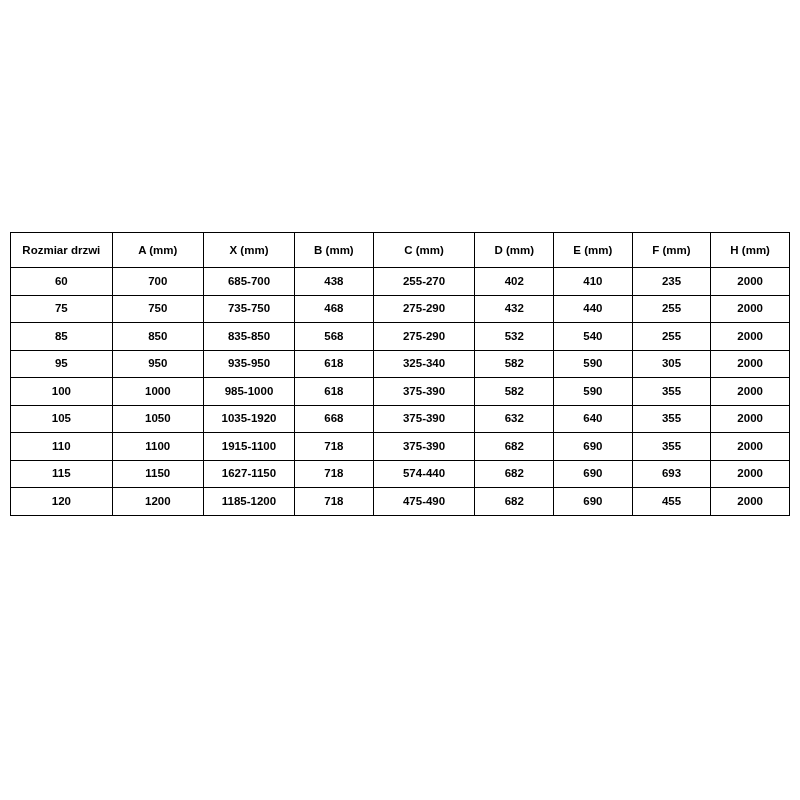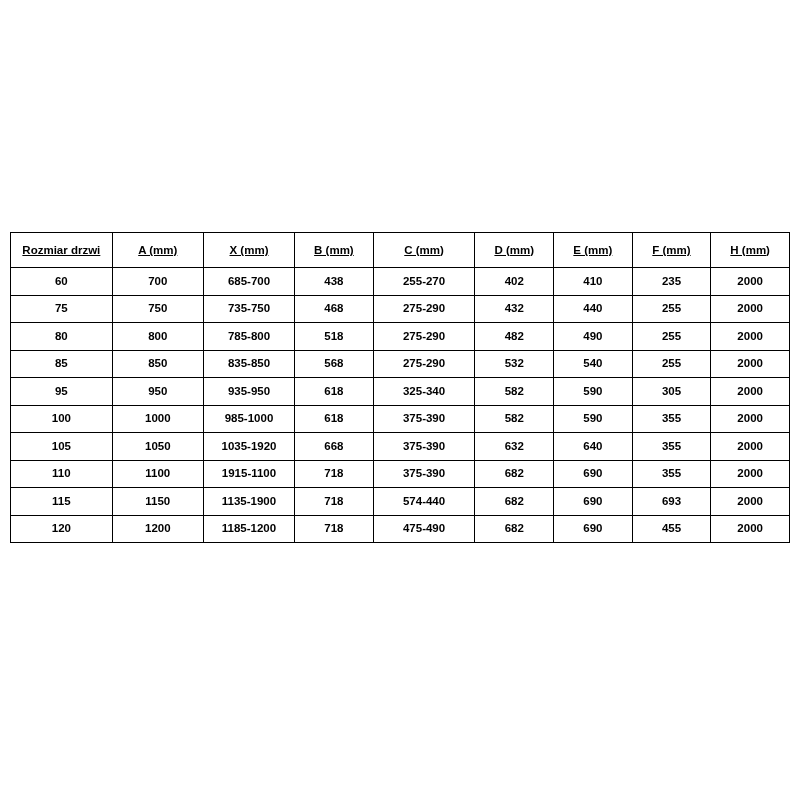--- a/index.html
+++ b/index.html
@@ -46,7 +46,6 @@
   table.spec thead th {
     height: 34px;
     font-size: 11.5px;
-    text-decoration: underline;
   }
   
   col.c0 { width: 97px; }

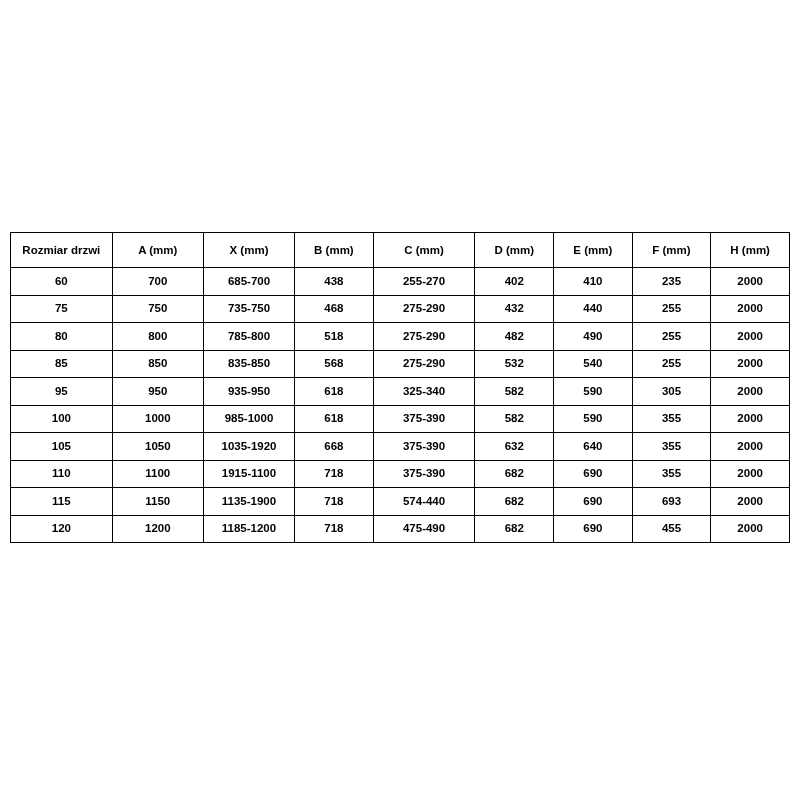--- a/index.html
+++ b/index.html
@@ -112,17 +112,6 @@
           <td>2000</td>
         </tr>
         <tr>
-          <td>80</td>
-          <td>800</td>
-          <td>785-800</td>
-          <td>518</td>
-          <td>275-290</td>
-          <td>482</td>
-          <td>490</td>
-          <td>255</td>
-          <td>2000</td>
-        </tr>
-        <tr>
           <td>85</td>
           <td>850</td>
           <td>835-850</td>

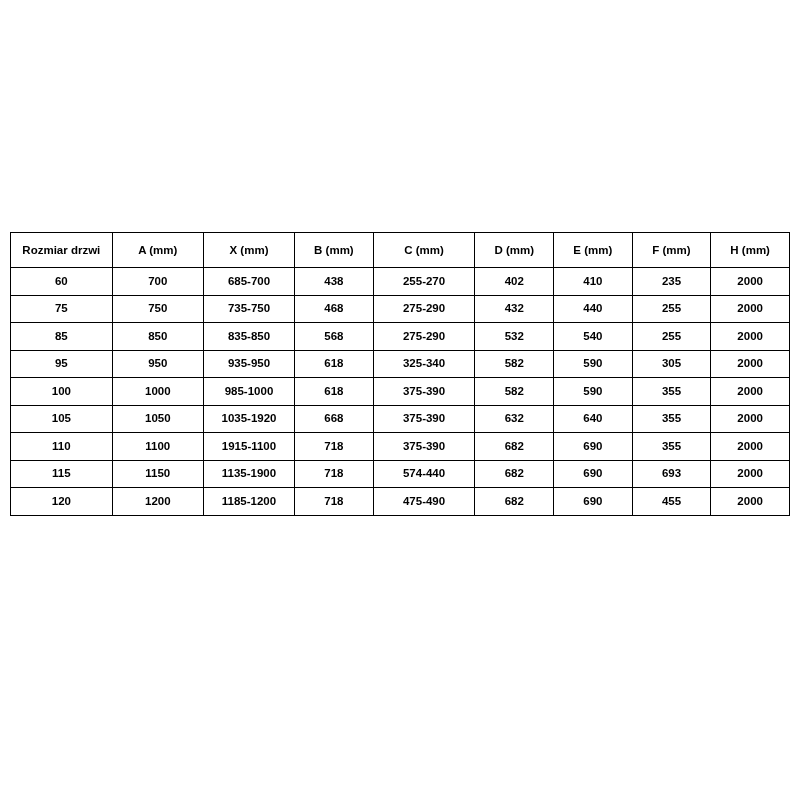--- a/index.html
+++ b/index.html
@@ -169,7 +169,7 @@
         <tr>
           <td>115</td>
           <td>1150</td>
-          <td>1135-1900</td>
+          <td>1627-1150</td>
           <td>718</td>
           <td>574-440</td>
           <td>682</td>

